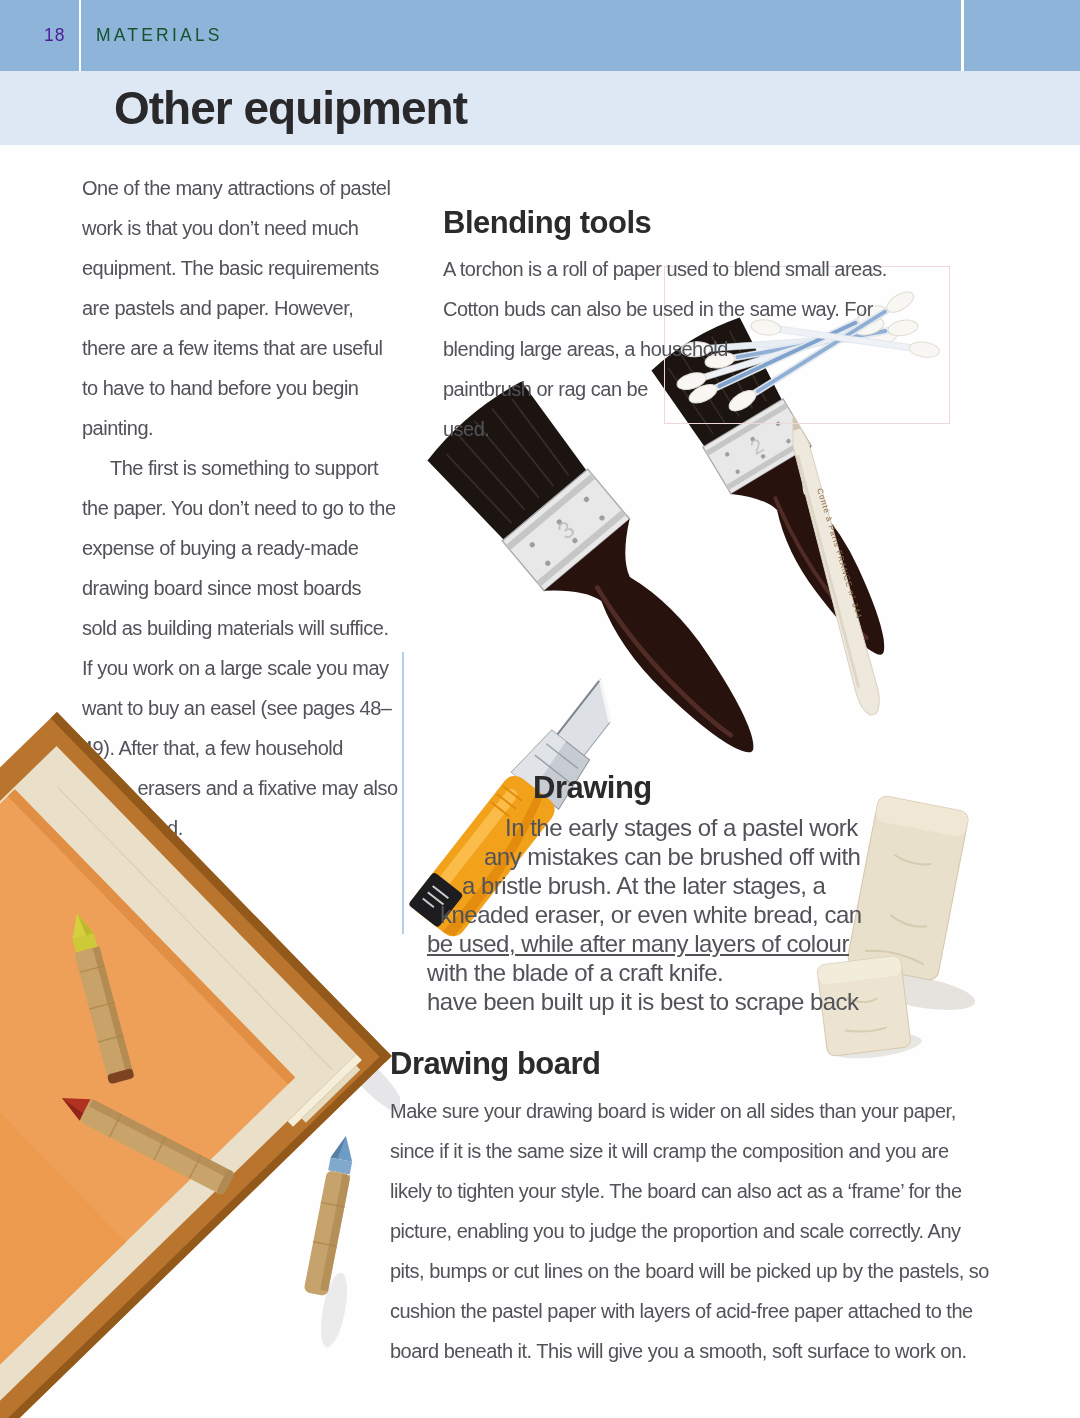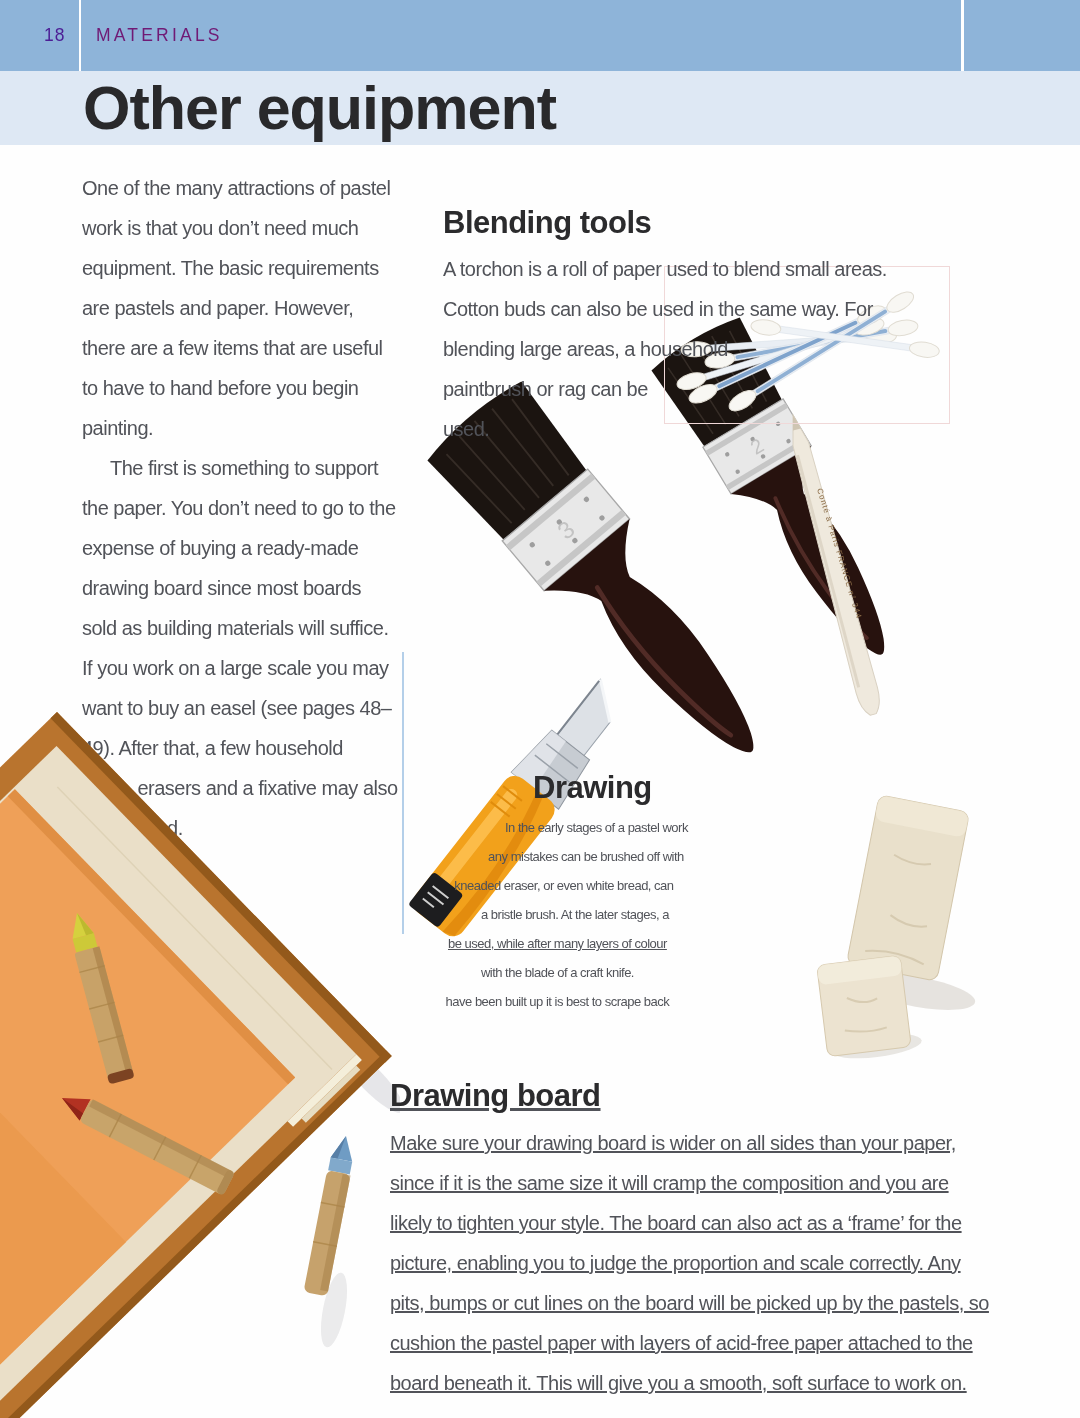--- a/index.html
+++ b/index.html
@@ -17,7 +17,7 @@
   .topbar .d1{left:79px;width:2px;}
   .topbar .d2{left:961px;width:3px;}
   .topbar .section{position:absolute;left:96px;top:0;height:100%;display:flex;align-items:center;
-    font-size:17.5px;color:#701a75;letter-spacing:3.2px;}
+    font-size:17.5px;color:#14532d;letter-spacing:3.2px;}
   .titleband{position:absolute;left:0;top:71px;width:1080px;height:74px;background:#dee8f4;
     display:flex;align-items:center;}
   .titleband h1{margin:0;padding-left:83px;font-size:61px;font-weight:900;

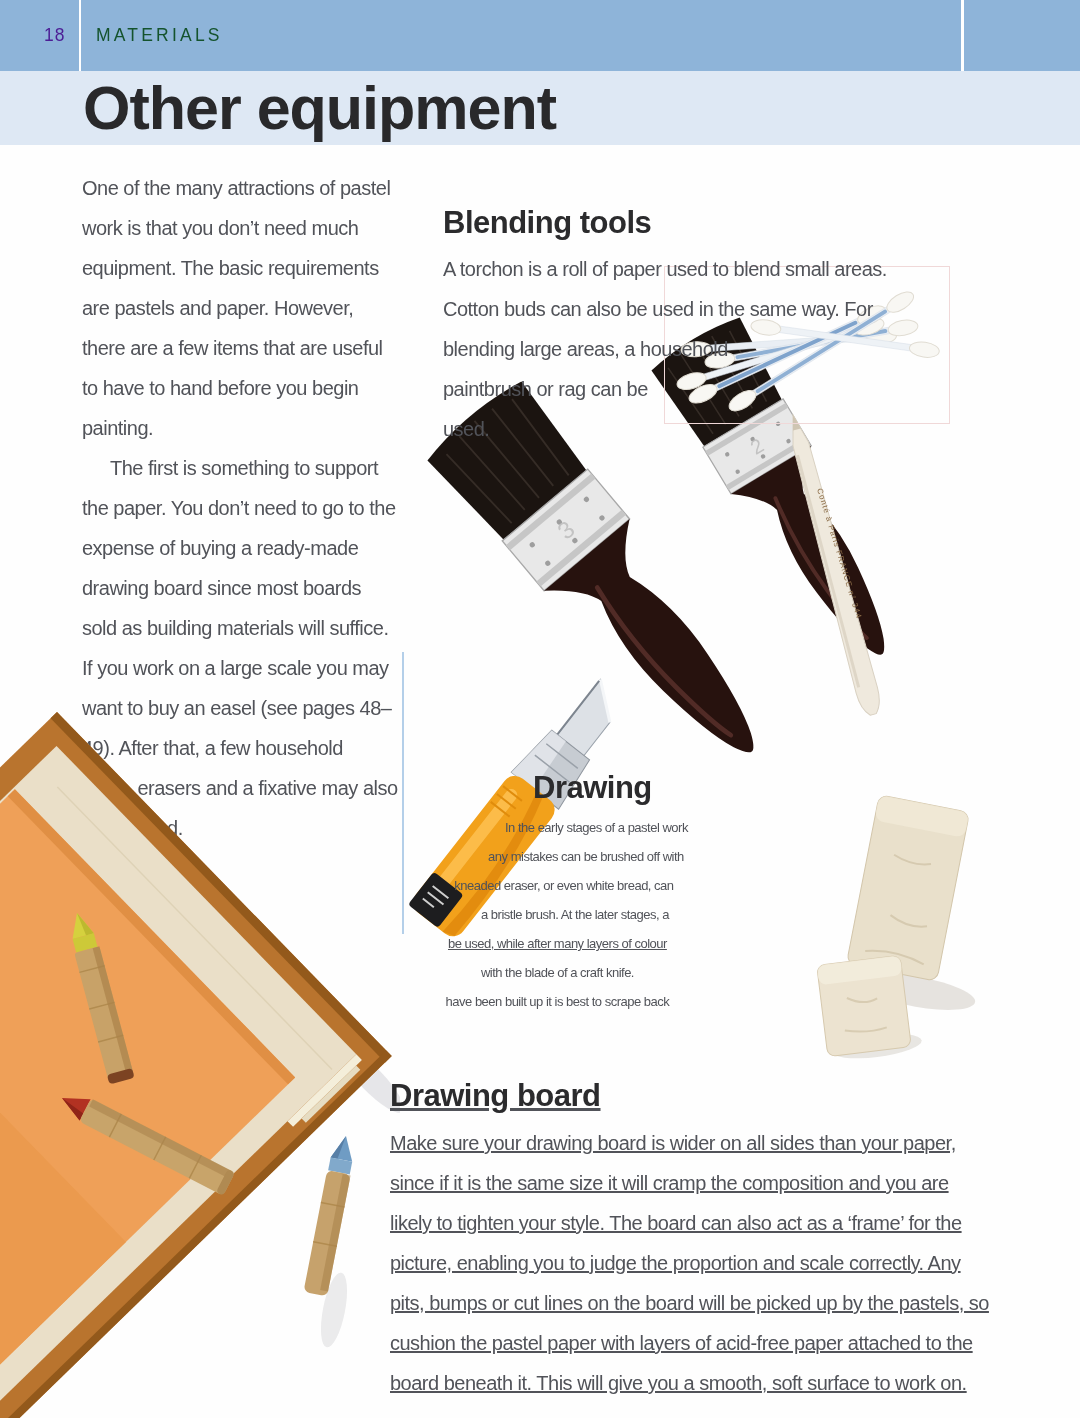--- a/index.html
+++ b/index.html
@@ -20,7 +20,7 @@
     font-size:17.5px;color:#14532d;letter-spacing:3.2px;}
   .titleband{position:absolute;left:0;top:71px;width:1080px;height:74px;background:#dee8f4;
     display:flex;align-items:center;}
-  .titleband h1{margin:0;padding-left:83px;font-size:61px;font-weight:900;
+  .titleband h1{margin:0;padding-left:114px;font-size:46px;font-weight:900;
     letter-spacing:-1px;color:#29292b;}
   
   h2{margin:0;font-size:31px;font-weight:900;letter-spacing:-0.5px;color:#2b2b2d;line-height:36px;}

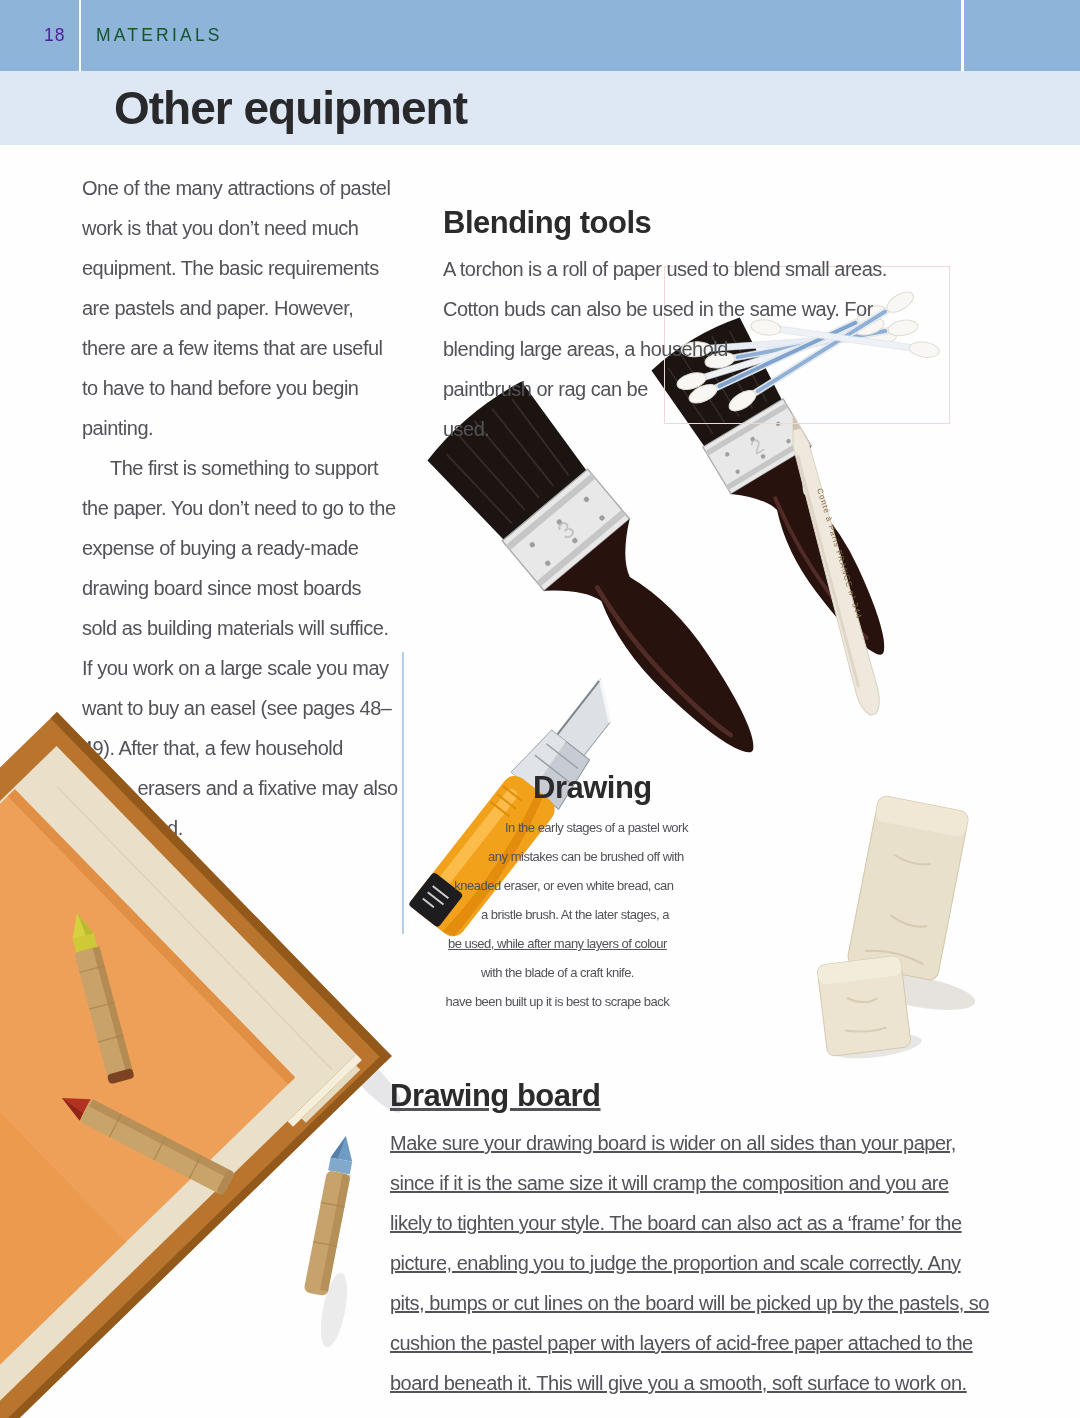--- a/index.html
+++ b/index.html
@@ -36,7 +36,7 @@
   
   .erasers-sec{position:absolute;left:400px;top:770px;}
   .erasers-sec h2{margin-left:133px;margin-bottom:7px;}
-  .er-line{white-space:nowrap;font-size:13px;line-height:29px;letter-spacing:-0.5px;text-align:center;}
+  .er-line{white-space:nowrap;font-size:24px;line-height:29px;letter-spacing:-0.5px;}
   .er-line.l1{margin-left:105px;}
   .er-line.l2{margin-left:84px;}
   .er-line.l3{margin-left:62px;}

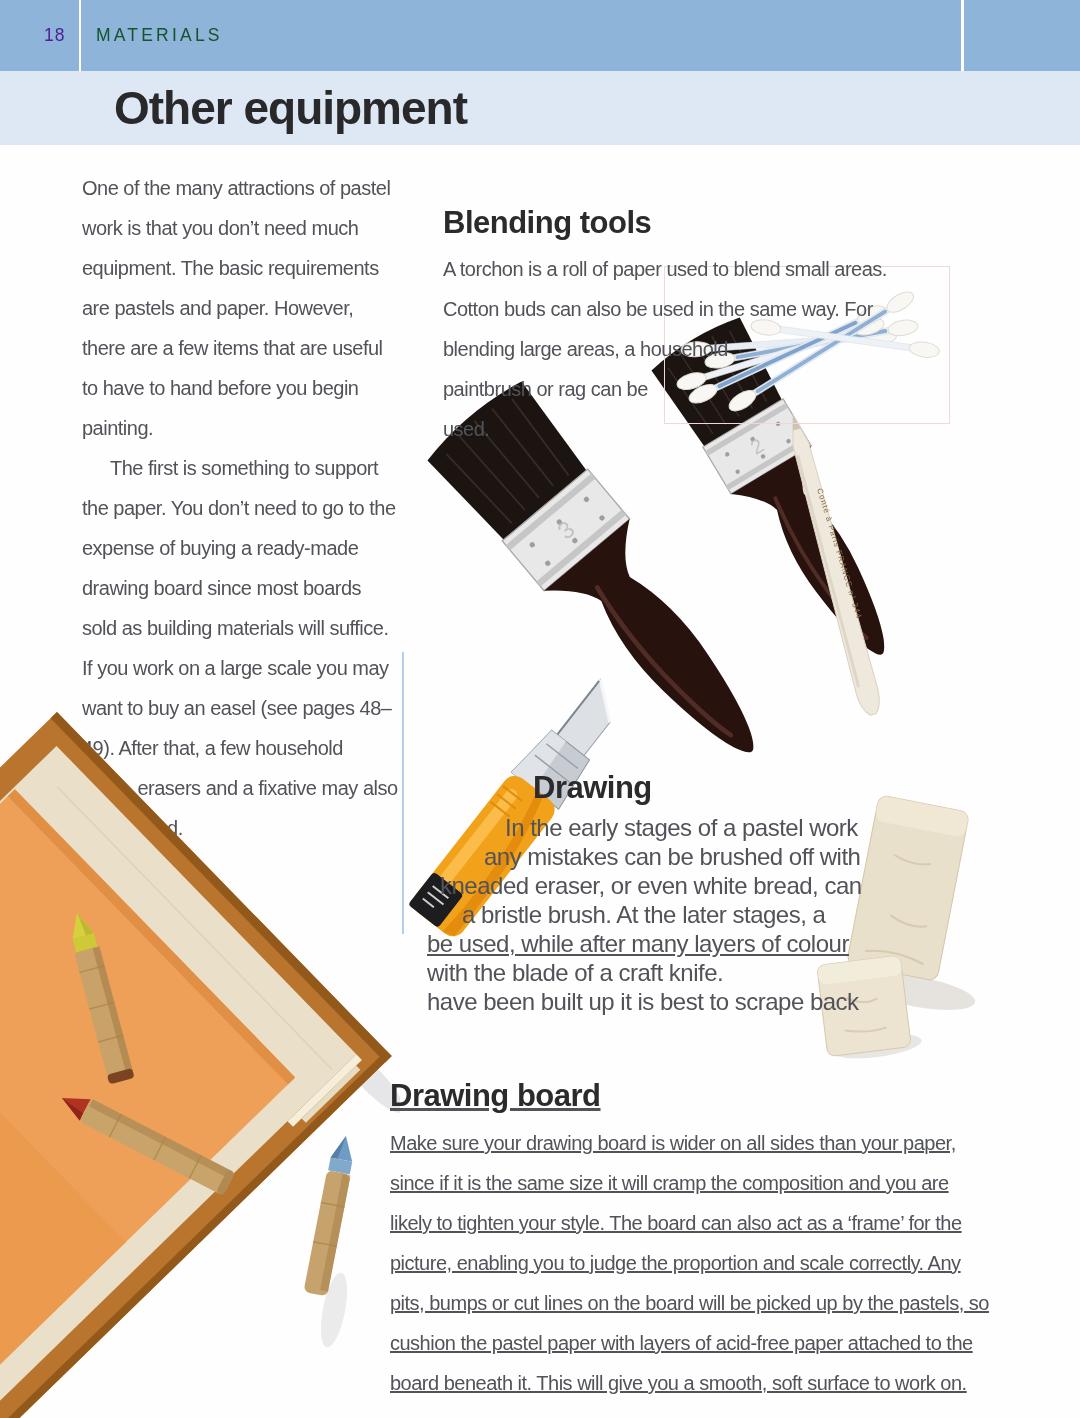--- a/index.html
+++ b/index.html
@@ -236,8 +236,8 @@
     <h2>Drawing</h2>
     <div class="er-line l1">In the early stages of a pastel work</div>
     <div class="er-line l2">any mistakes can be brushed off with</div>
+    <div class="er-line l3">a bristle brush. At the later stages, a</div>
     <div class="er-line l4">kneaded eraser, or even white bread, can</div>
-    <div class="er-line l3">a bristle brush. At the later stages, a</div>
     <div class="er-line l5">be used, while after many layers of colour</div>
     <div class="er-line l7">with the blade of a craft knife.</div>
     <div class="er-line l6">have been built up it is best to scrape back</div>

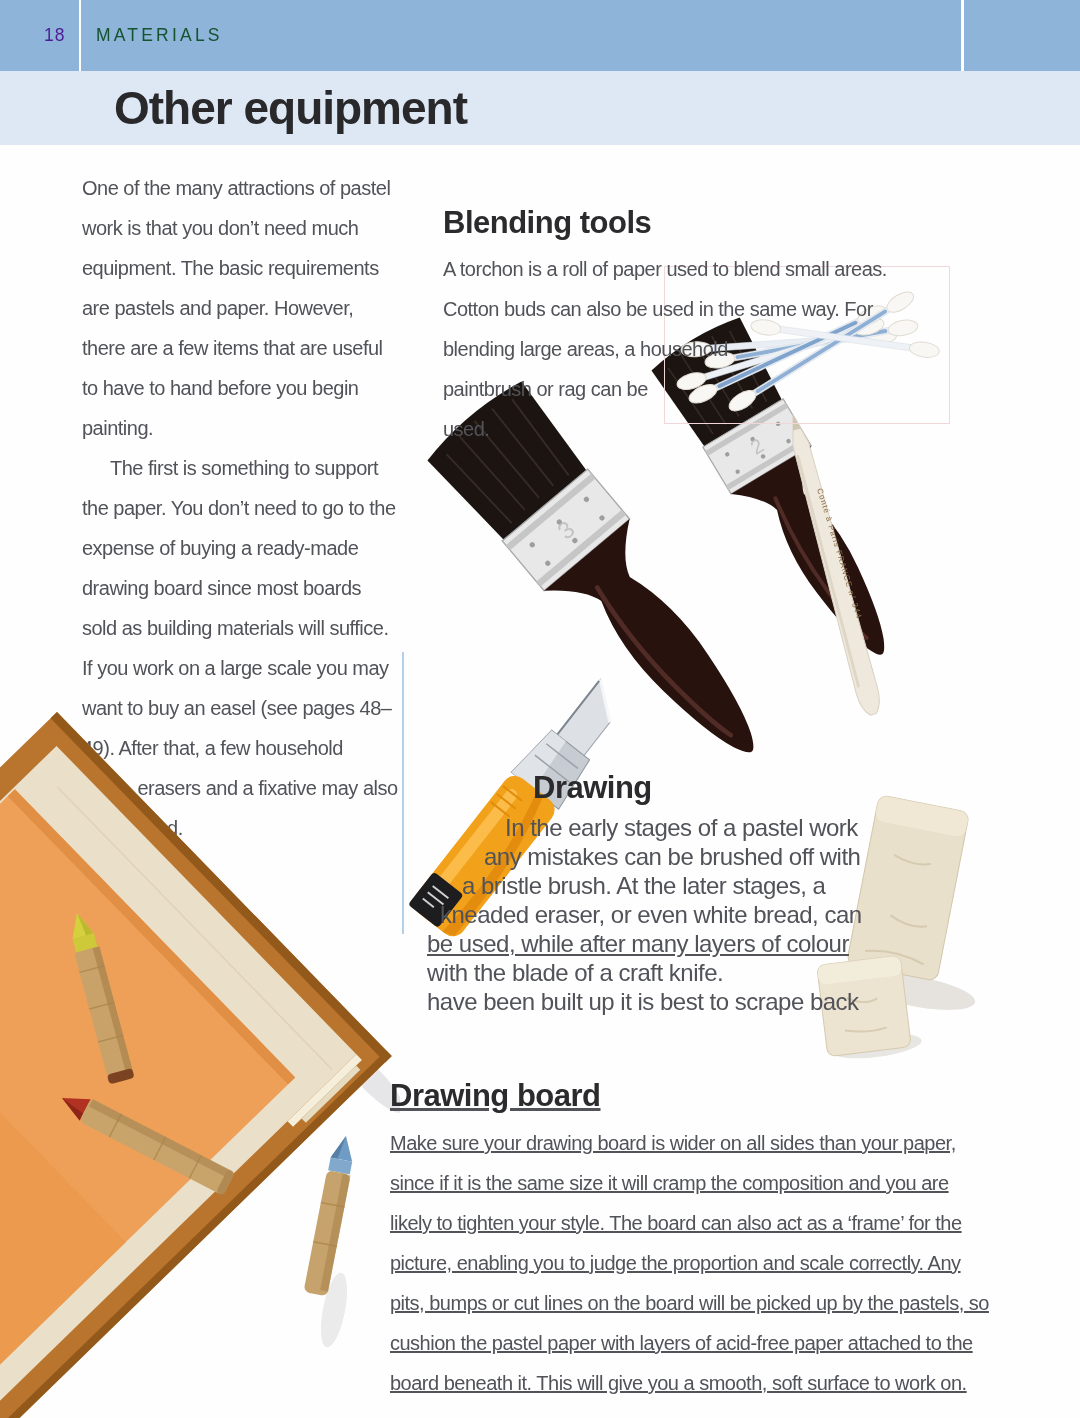--- a/index.html
+++ b/index.html
@@ -45,7 +45,7 @@
   .er-line.l6{margin-left:27px;}
   .er-line.l7{margin-left:27px;}
   
-  .board-sec{position:absolute;left:390px;top:1078px;text-decoration:underline;}
+  .board-sec{position:absolute;left:390px;top:1046px;}
   .board-sec p{margin:9px 0 0 0;width:602px;}
   
   .photo{position:absolute;pointer-events:none;}

